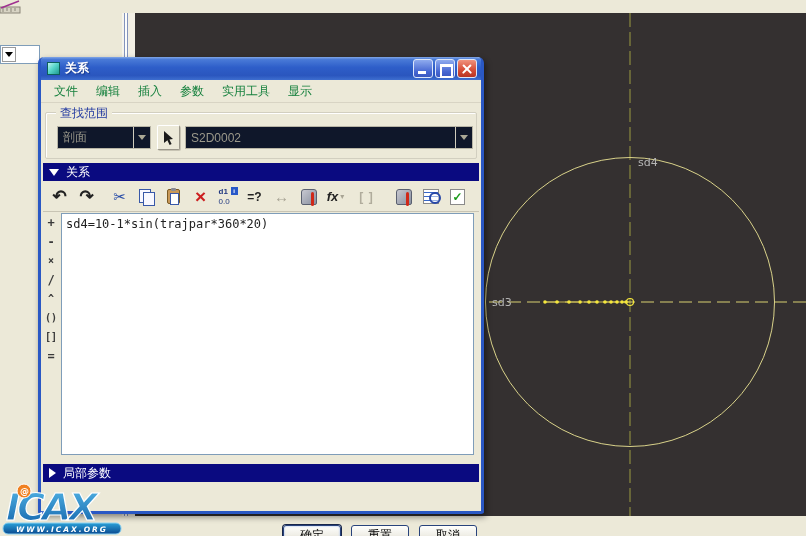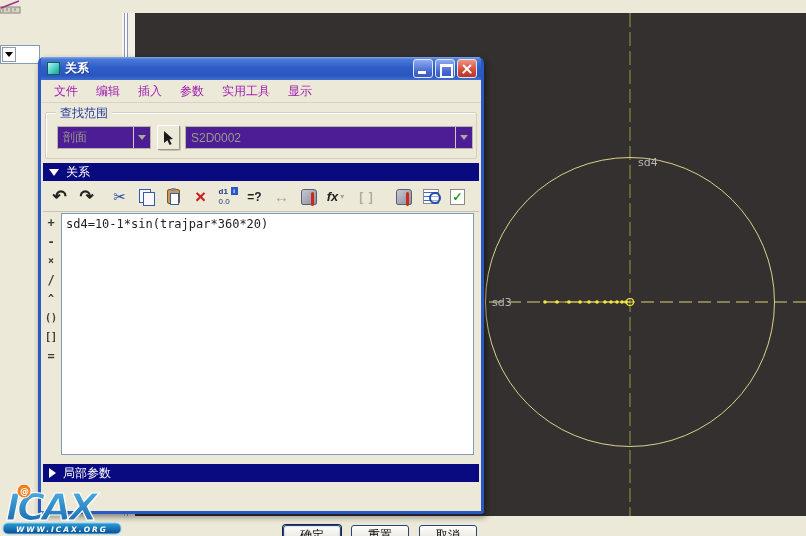--- a/index.html
+++ b/index.html
@@ -45,7 +45,7 @@
 
   .menubar { height:23px; display:flex; align-items:center; padding-left:4px;
     border-bottom:1px solid #d8d4c4; background:#ece9d8; }
-  .menu-item { font-size:12px; color:#a21caf; padding:3px 9px; cursor:default; }
+  .menu-item { font-size:12px; color:#15803d; padding:3px 9px; cursor:default; }
 
   .groupbox { position:absolute; left:4px; top:55px; width:432px; height:47px;
     border:1px solid #d2cfc0; border-radius:2px; box-shadow:inset 1px 1px 0 #fff; }

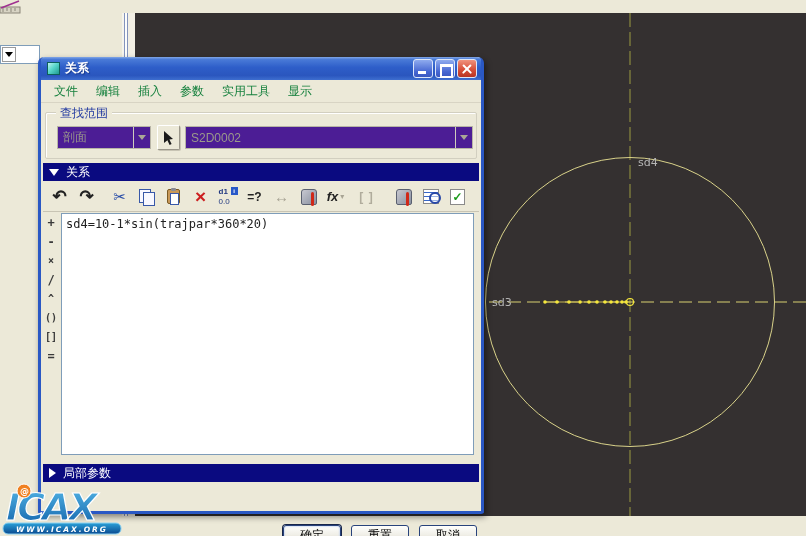--- a/index.html
+++ b/index.html
@@ -51,7 +51,7 @@
     border:1px solid #d2cfc0; border-radius:2px; box-shadow:inset 1px 1px 0 #fff; }
   .group-label { position:absolute; top:-8px; left:10px; background:#ece9d8; padding:0 4px;
     font-size:12px; color:#2038a0; }
-  .combo { position:absolute; height:23px; background:#4c1d95; border:1px solid #b8b5a6;
+  .combo { position:absolute; height:23px; background:#0f172a; border:1px solid #b8b5a6;
     display:flex; align-items:center; color:#9b998b; font-size:12px; padding-left:5px; }
   .combo .chev { margin-left:auto; width:17px; height:100%; display:flex; align-items:center; justify-content:center;
     border-left:1px solid #cfccbd; }

